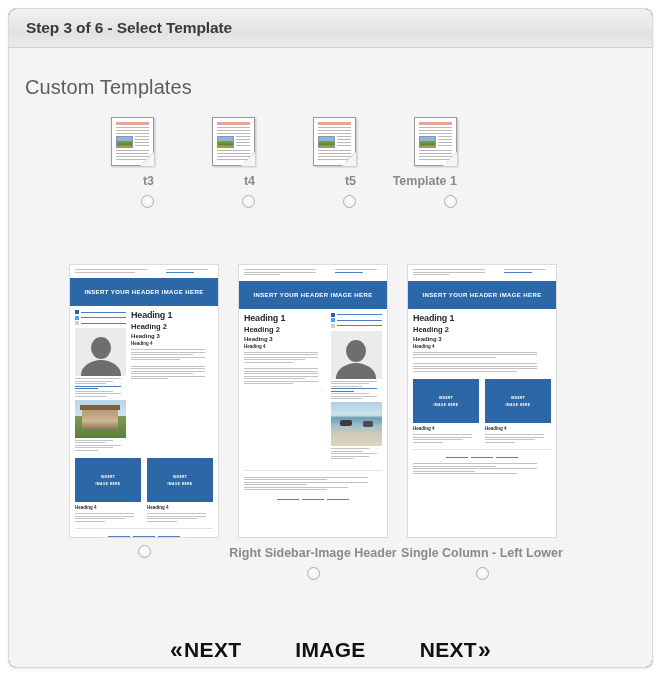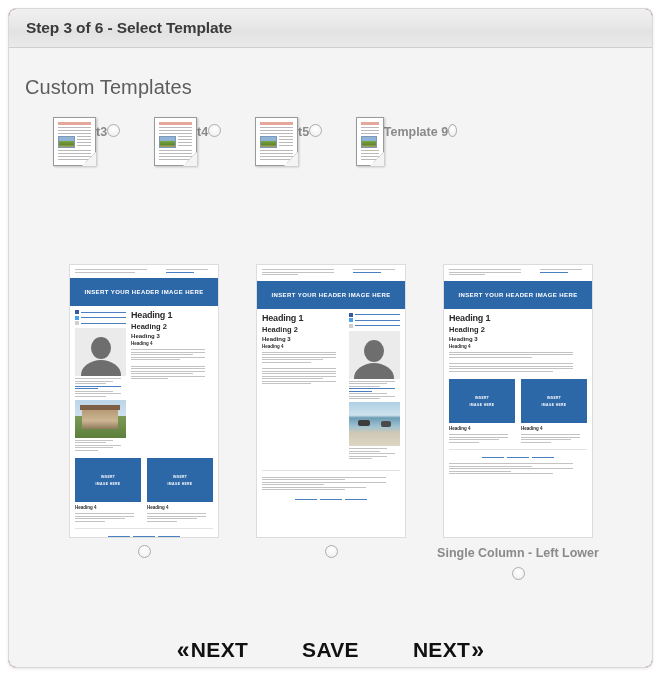--- a/index.html
+++ b/index.html
@@ -60,7 +60,7 @@
   }
   .custom-cell {
     width: 101px;
-    display: flex; flex-direction: row; align-items: flex-start;
+    display: flex; flex-direction: column; align-items: flex-end;
   }
   .doc-icon {
     position: relative;

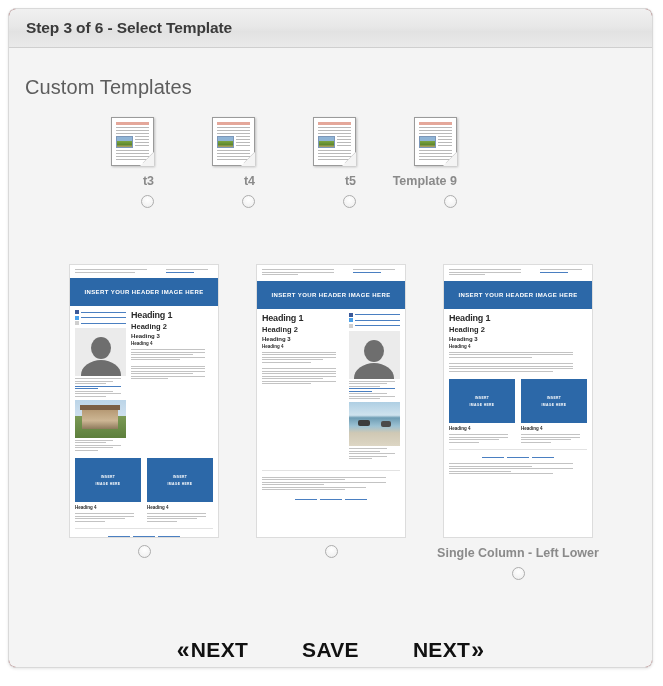--- a/index.html
+++ b/index.html
@@ -374,7 +374,7 @@
               <div class="foldline"></div>
               <div class="pagefold"></div>
             </div>
-            <div class="custom-label">Template 9</div>
+            <div class="custom-label">Template 1</div>
             <div class="radio"></div>
           </div>
 

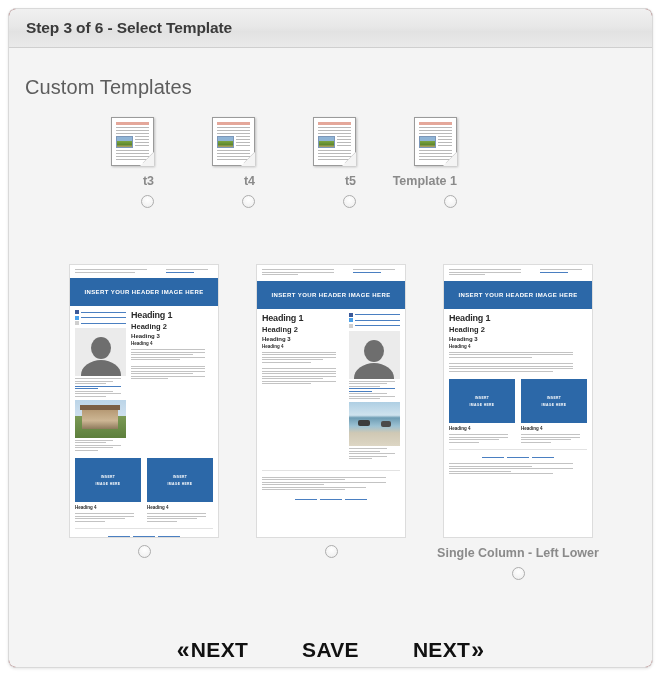--- a/index.html
+++ b/index.html
@@ -118,7 +118,7 @@
     display: flex;
     margin-top: 16px;
     padding-left: 44px;
-    gap: 37px;
+    gap: 19px;
   }
   .std-cell { width: 150px; display: flex; flex-direction: column; align-items: center; }
   .preview {

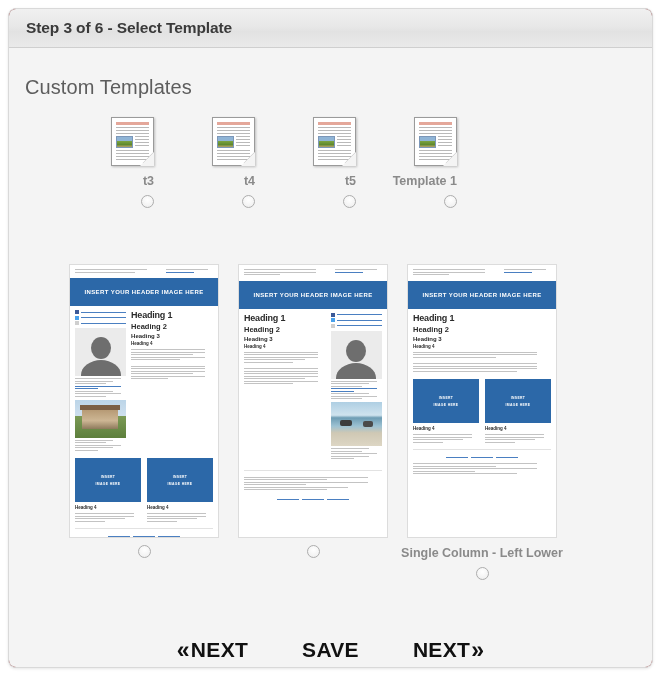--- a/index.html
+++ b/index.html
@@ -571,6 +571,7 @@
                   <span class="fl"></span>
               </div>
             </div>
+            <div class="std-label">Right Sidebar-Image Header</div>
             <div class="radio"></div>
           </div>
 

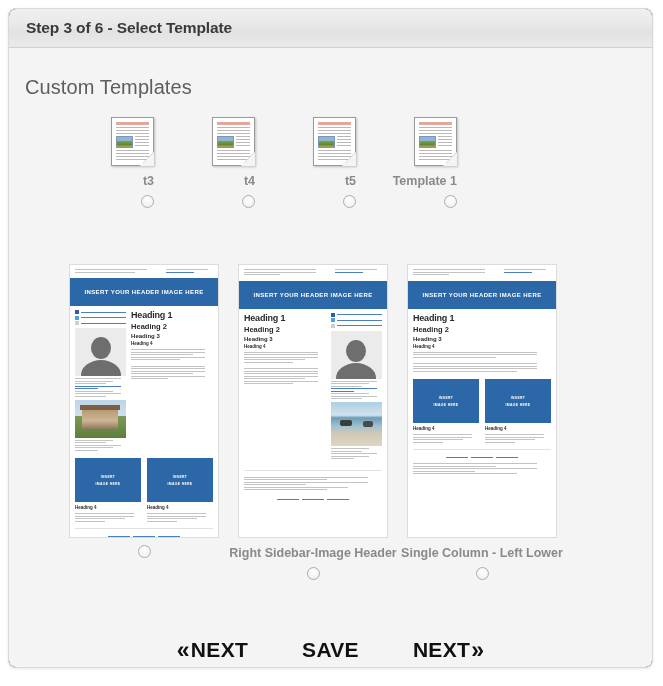--- a/index.html
+++ b/index.html
@@ -654,7 +654,7 @@
           <span>NEXT</span>
         </button>
         <button class="nav-btn">
-          <span>SAVE</span>
+          <span>IMAGE</span>
         </button>
         <button class="nav-btn">
           <span>NEXT</span>

